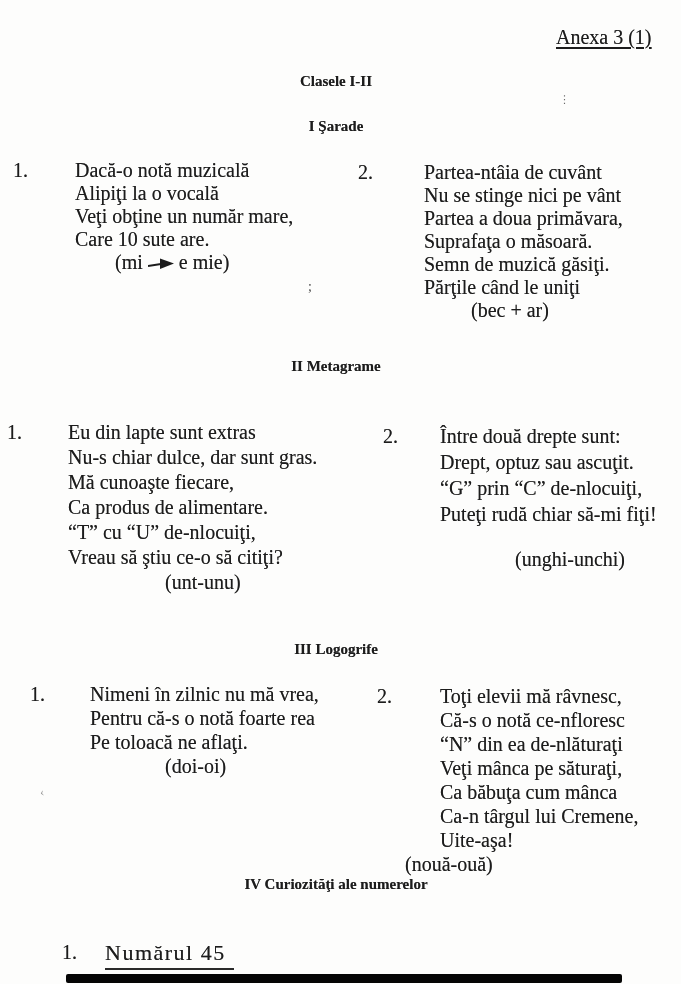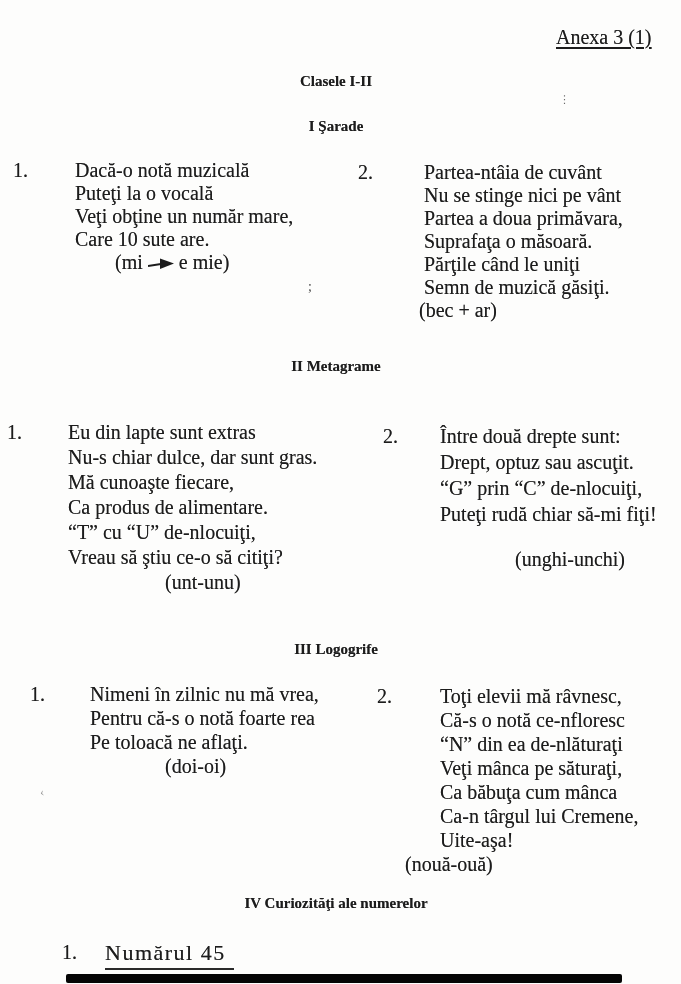--- a/index.html
+++ b/index.html
@@ -102,7 +102,7 @@
     <span class="num">1.</span>
     <div class="lines">
         <div class="line">Dacă-o notă muzicală</div>
-        <div class="line">Puteţi la o vocală</div>
+        <div class="line">Alipiţi la o vocală</div>
         <div class="line">Veţi obţine un număr mare,</div>
         <div class="line">Care 10 sute are.</div>
       </div>

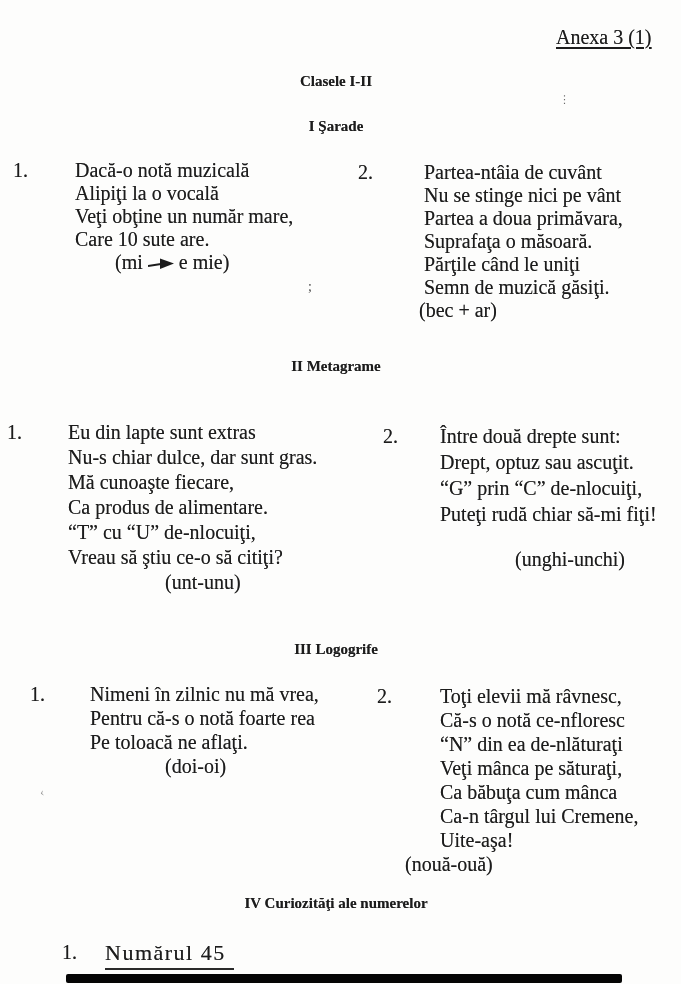--- a/index.html
+++ b/index.html
@@ -121,8 +121,8 @@
         <div class="line">Nu se stinge nici pe vânt</div>
         <div class="line">Partea a doua primăvara,</div>
         <div class="line">Suprafaţa o măsoară.</div>
+        <div class="line">Semn de muzică găsiţi.</div>
         <div class="line">Părţile când le uniţi</div>
-        <div class="line">Semn de muzică găsiţi.</div>
       </div>
     <div class="answer">(bec + ar)</div>
   </div>

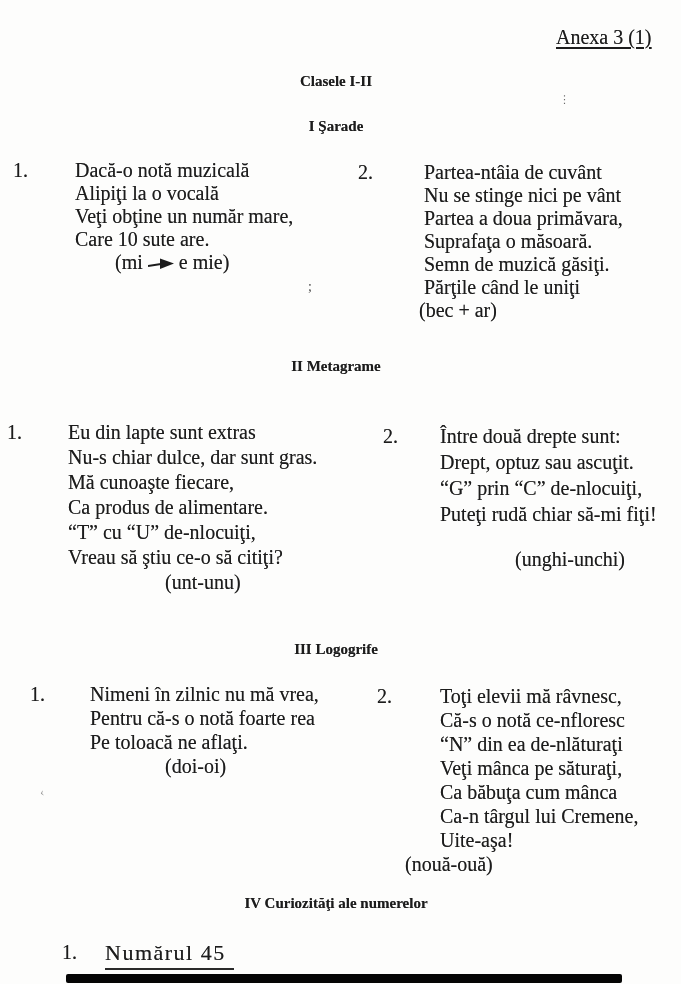--- a/index.html
+++ b/index.html
@@ -42,7 +42,7 @@
 
   .r-s2{left:358px;top:161px;}
   .r-s2 .lines{margin-left:31px;}
-  .r-s2 .answer{margin-left:61px;}
+  .r-s2 .answer{margin-left:113px;}
 
   .r-m1{left:7px;top:420px;line-height:25px;}
   .r-m1 .lines{margin-left:26px;}

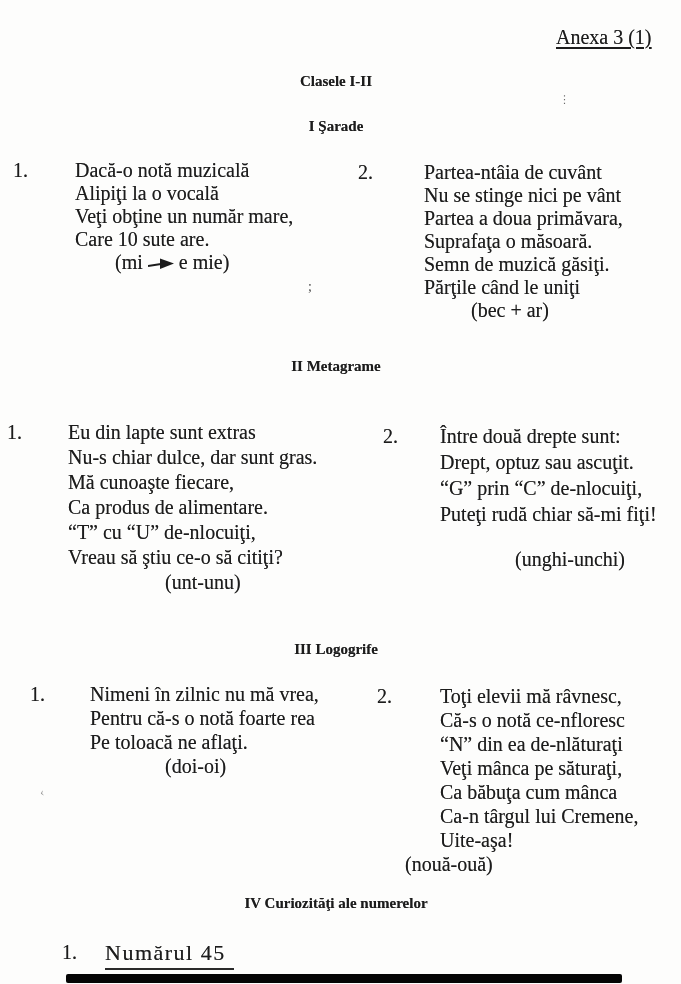--- a/index.html
+++ b/index.html
@@ -29,7 +29,7 @@
   .h-sarade{top:118px;}
   .h-metagrame{top:358px;}
   .h-logogrife{top:641px;}
-  .h-curiozitati{top:895px;}
+  .h-curiozitati{top:876px;}
 
   .riddle{position:absolute;font-size:20px;line-height:23px;white-space:nowrap;}
   .riddle .num{position:absolute;left:0;top:0;}

